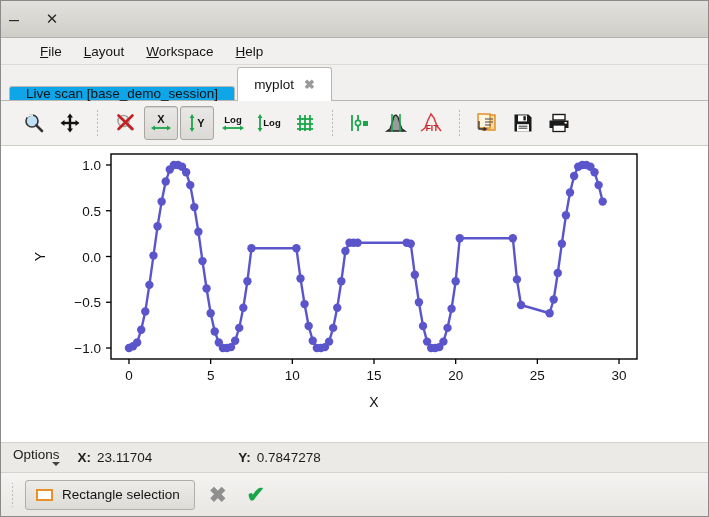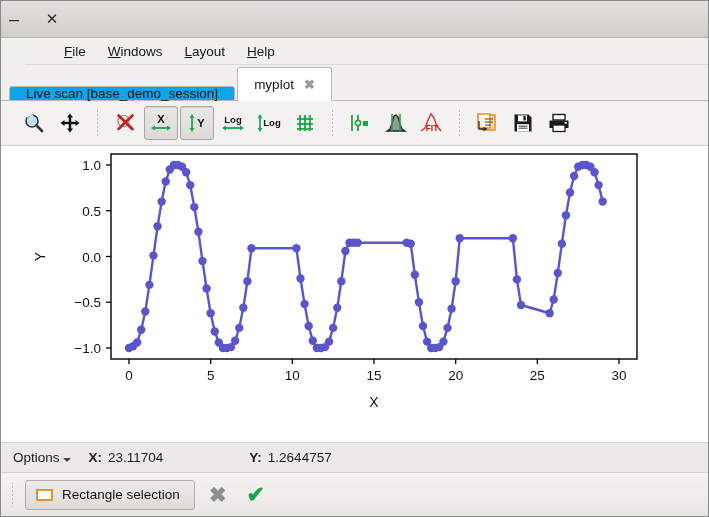--- a/index.html
+++ b/index.html
@@ -57,7 +57,6 @@
     display: flex; align-items: center;
     padding-left: 28px;
     flex: 0 0 auto;
-    margin-left: 24px;
   }
   .menu-item {
     font-size: 13.5px;

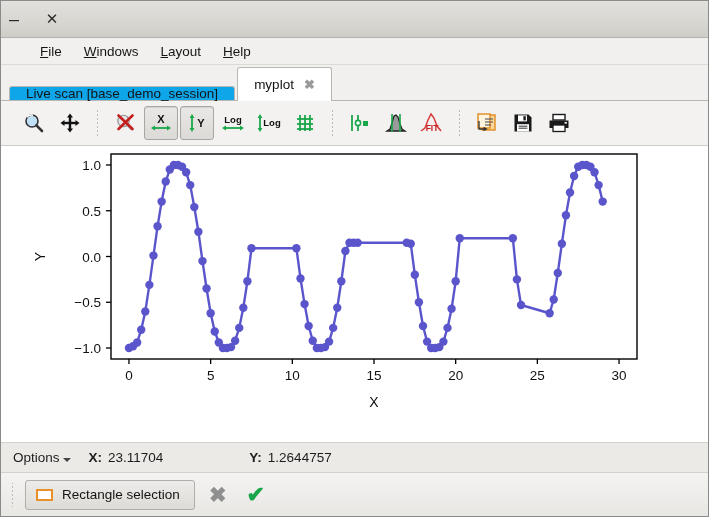--- a/index.html
+++ b/index.html
@@ -242,7 +242,6 @@
 
   <div class="menubar">
     <div class="menu-item"><span class="mn">F</span>ile</div>
-    <div class="menu-item"><span class="mn">W</span>indows</div>
     <div class="menu-item"><span class="mn">L</span>ayout</div>
     <div class="menu-item"><span class="mn">H</span>elp</div>
   </div>

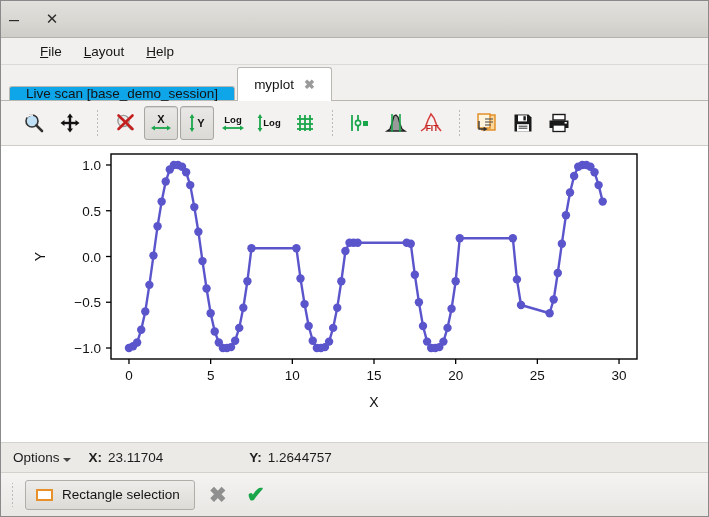--- a/index.html
+++ b/index.html
@@ -243,6 +243,7 @@
   <div class="menubar">
     <div class="menu-item"><span class="mn">F</span>ile</div>
     <div class="menu-item"><span class="mn">L</span>ayout</div>
+    <div class="menu-item"><span class="mn">W</span>orkspace</div>
     <div class="menu-item"><span class="mn">H</span>elp</div>
   </div>
 

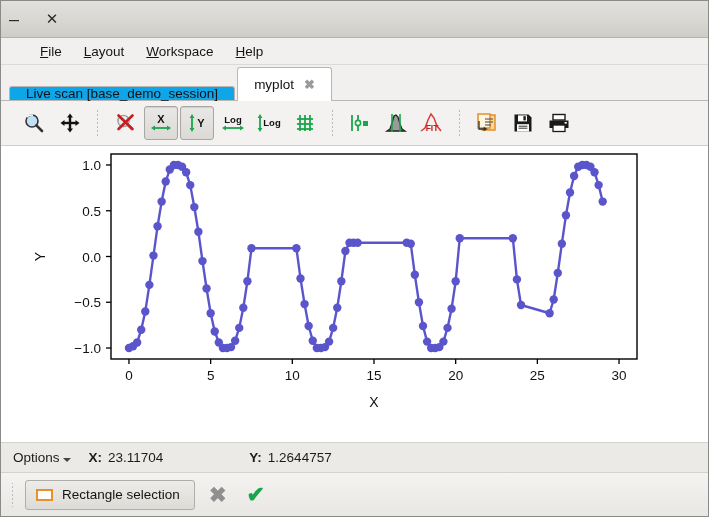--- a/index.html
+++ b/index.html
@@ -165,6 +165,7 @@
     cursor: pointer;
     margin-right: 16px;
     padding: 2px 2px;
+    flex-direction: column;
   }
   .caret {
     width: 0; height: 0;

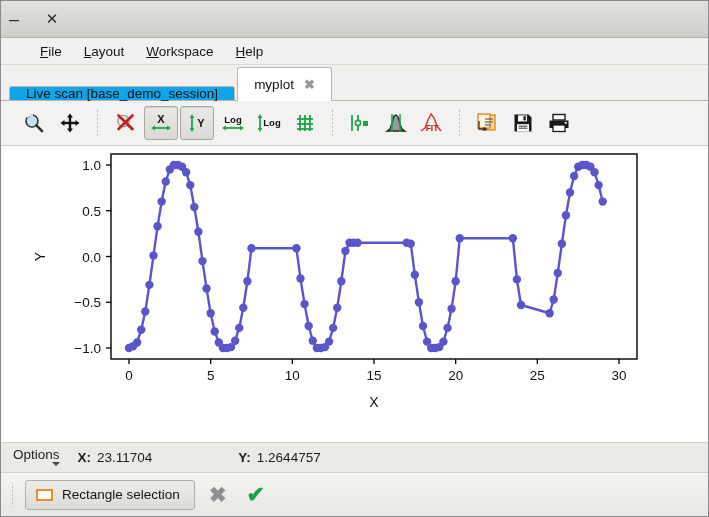--- a/index.html
+++ b/index.html
@@ -528,7 +528,7 @@
     </div>
     <div class="coord-group">
       <span class="coord-label">Y:</span>
-      <span>1.2644757</span>
+      <span>0.7847278</span>
     </div>
   </div>
 

